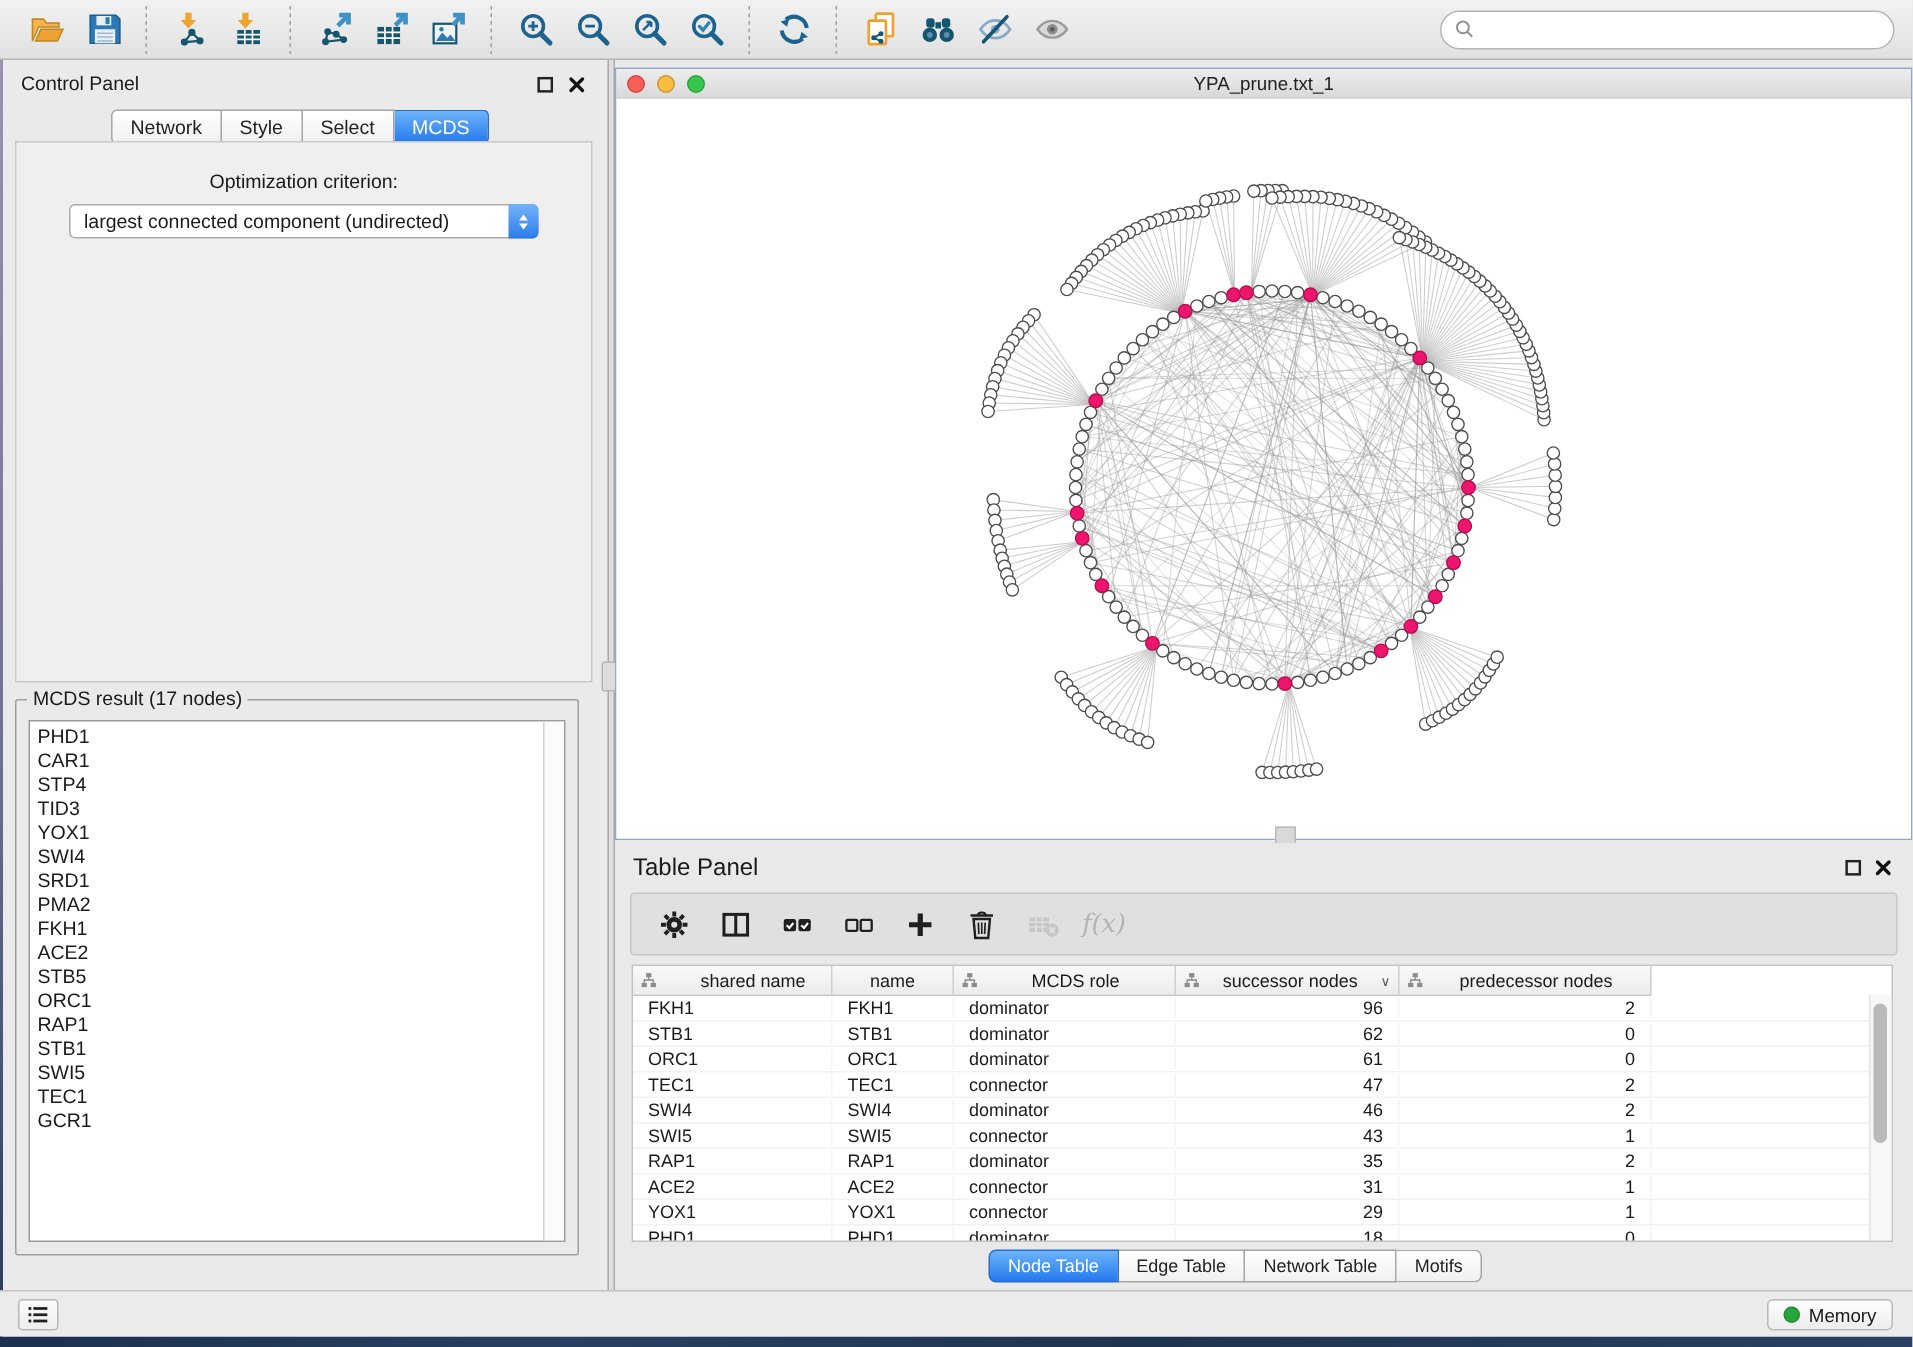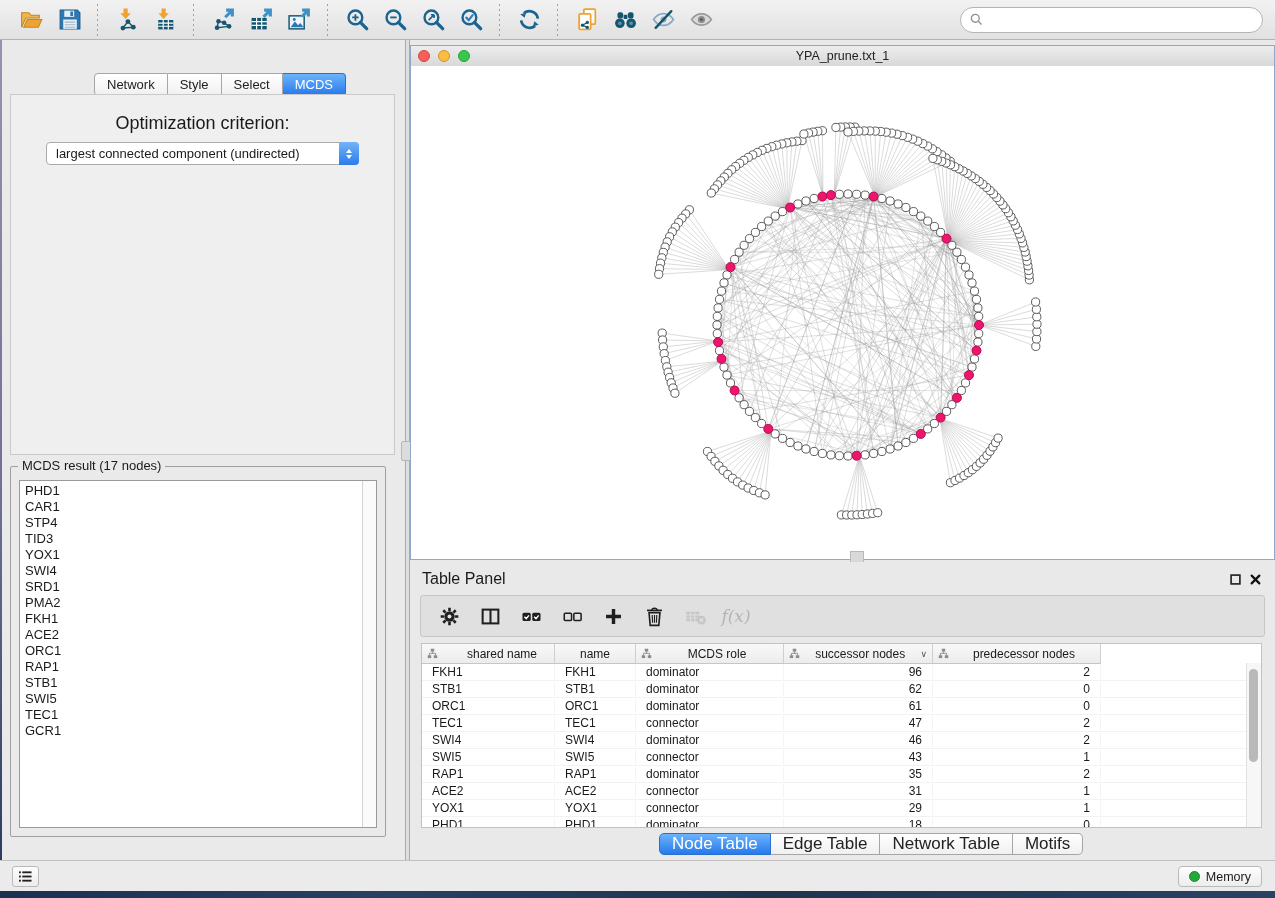--- a/index.html
+++ b/index.html
@@ -366,6 +366,19 @@
   <div class="wall-bottom"></div>
 
   <div class="cpanel">
+    <div class="panel-head">
+      <span class="panel-title">Control Panel</span>
+      <span class="mini-btn" style="right:34px;">
+        <svg viewBox="0 0 10 10">
+            <rect x="1" y="1" width="8" height="8" fill="none" stroke="#222" stroke-width="1.5"></rect>
+          </svg>
+      </span>
+      <span class="mini-btn" style="right:13px;">
+        <svg viewBox="0 0 10 10">
+            <path d="M1.5 1.5l7 7M8.5 1.5l-7 7" stroke="#111" stroke-width="2" stroke-linecap="round"></path>
+          </svg>
+      </span>
+    </div>
     <div class="seg cp-tabs">
         <div class="seg-btn">Network</div>
         <div class="seg-btn">Style</div>

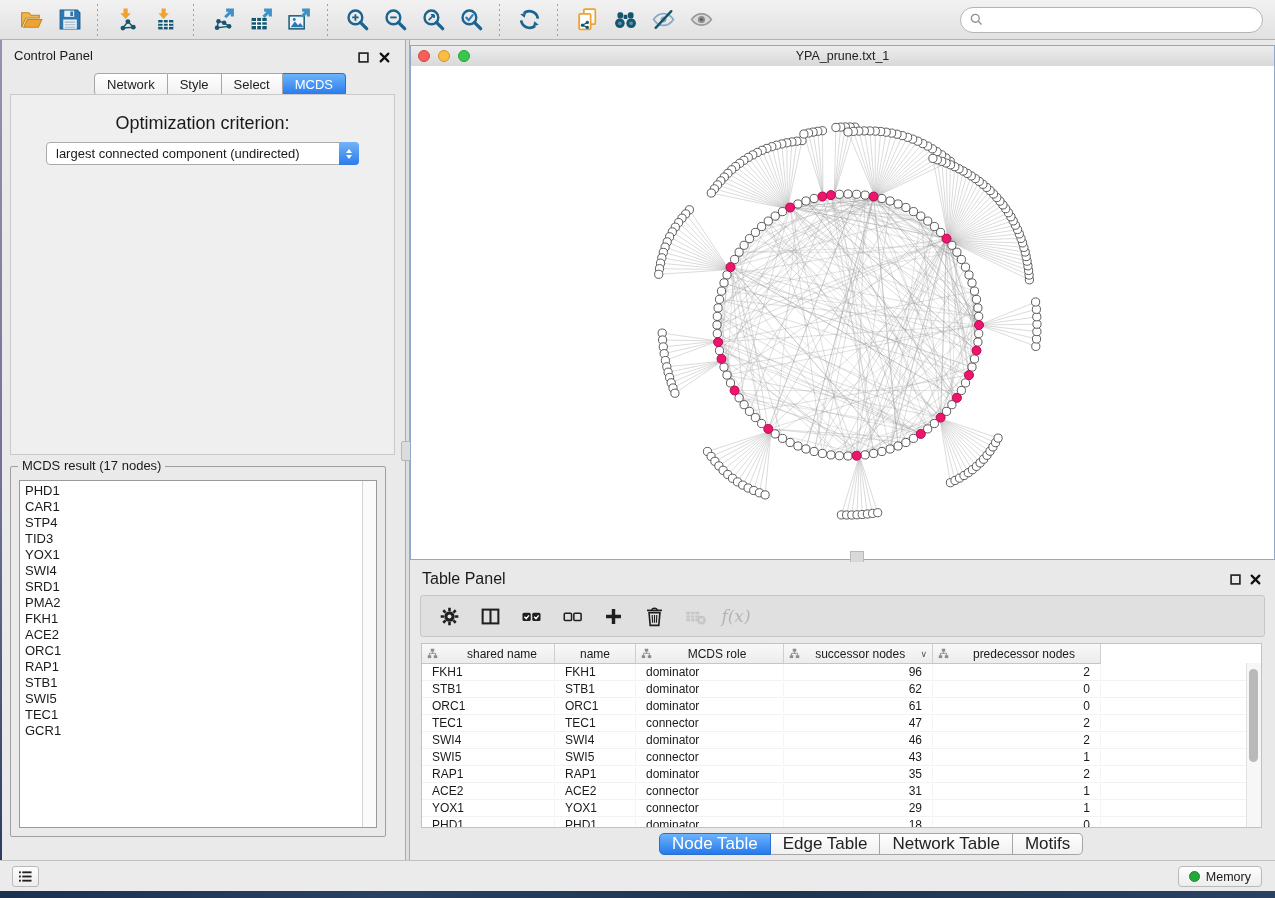--- a/index.html
+++ b/index.html
@@ -33,7 +33,7 @@
   .mini-btn{position:absolute;top:9px;width:13px;height:13px;}
   .mini-btn svg{width:11px;height:11px;}
   .seg{display:flex;}
-  .cp-tabs{position:absolute;left:92px;top:33px;height:21px;}
+  .cp-tabs{position:absolute;left:72px;top:33px;height:21px;}
   .seg-btn{height:21px;line-height:21px;padding:0 12px;font-size:13px;color:#222;
     background:linear-gradient(#ffffff,#f0f0f0);border:1px solid #a6a6a6;border-left:none;white-space:nowrap;}
   .seg-btn:first-child{border-left:1px solid #a6a6a6;border-radius:4px 0 0 4px;}

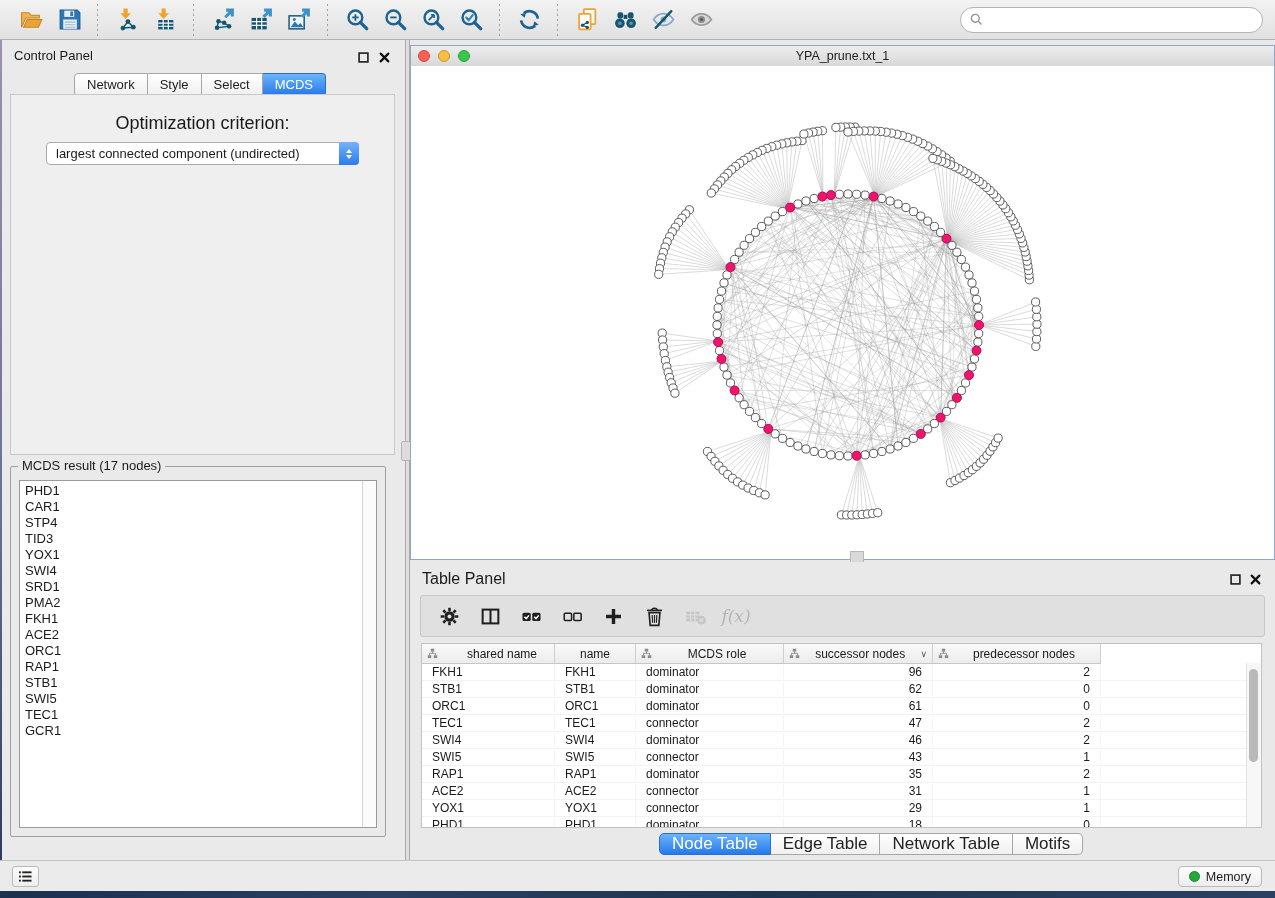--- a/index.html
+++ b/index.html
@@ -41,7 +41,7 @@
   .seg-btn.active{background:linear-gradient(#6db4fb,#2579ec);border-color:#2a6fd0;color:#fff;}
   .cp-inner{position:absolute;left:8px;top:54px;width:385px;height:361px;box-sizing:border-box;
     background:#efefef;border:1px solid #c9c9c9;}
-  .opt-label{margin-top:18px;text-align:center;font-size:18px;}
+  .opt-label{margin-top:18px;text-align:center;font-size:13px;}
   .mac-select{position:relative;margin:8px auto 0;width:313px;height:23px;box-sizing:border-box;
     background:#fff;border:1px solid #ababab;border-radius:4px;font-size:13px;
     display:flex;align-items:center;padding-left:9px;}

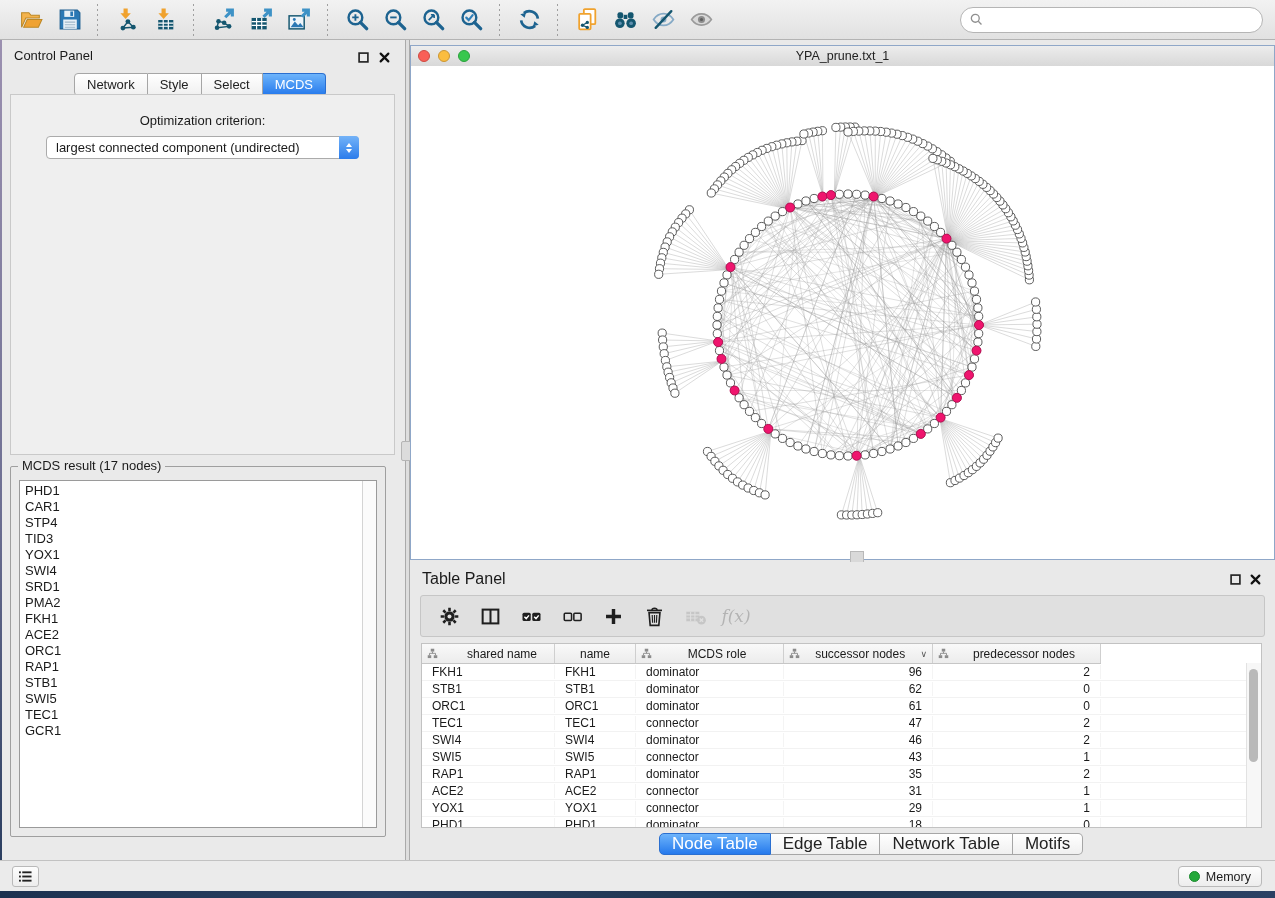--- a/index.html
+++ b/index.html
@@ -411,6 +411,7 @@
             <div class="mcds-item">PMA2</div>
             <div class="mcds-item">FKH1</div>
             <div class="mcds-item">ACE2</div>
+            <div class="mcds-item">STB5</div>
             <div class="mcds-item">ORC1</div>
             <div class="mcds-item">RAP1</div>
             <div class="mcds-item">STB1</div>

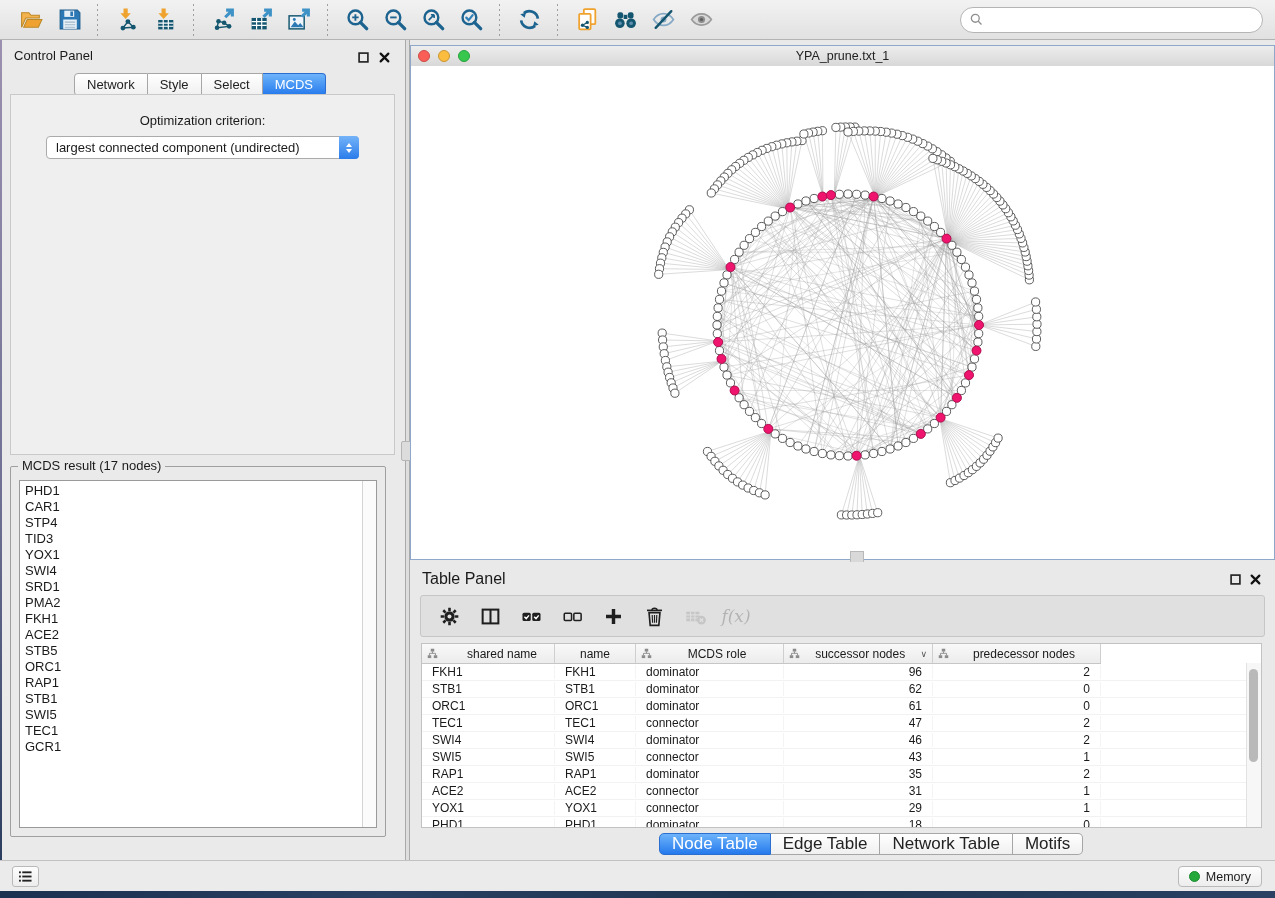--- a/index.html
+++ b/index.html
@@ -109,7 +109,7 @@
   .v-scroll{position:absolute;right:0;top:19px;bottom:0;width:14px;background:#f7f7f7;border-left:1px solid #e2e2e2;}
   .v-thumb{position:absolute;left:2px;top:6px;width:9px;height:93px;background:#b9b9b9;border-radius:5px;}
   .bottom-tabs{position:absolute;left:249px;top:271px;height:20px;}
-  .bottom-tabs .seg-btn{height:20px;line-height:20px;font-size:17px;border-radius:0;}
+  .bottom-tabs .seg-btn{height:20px;line-height:20px;font-size:12px;border-radius:0;}
   .bottom-tabs .seg-btn:first-child{border-radius:5px 0 0 5px;}
   .bottom-tabs .seg-btn:last-child{border-radius:0 5px 5px 0;}
 

